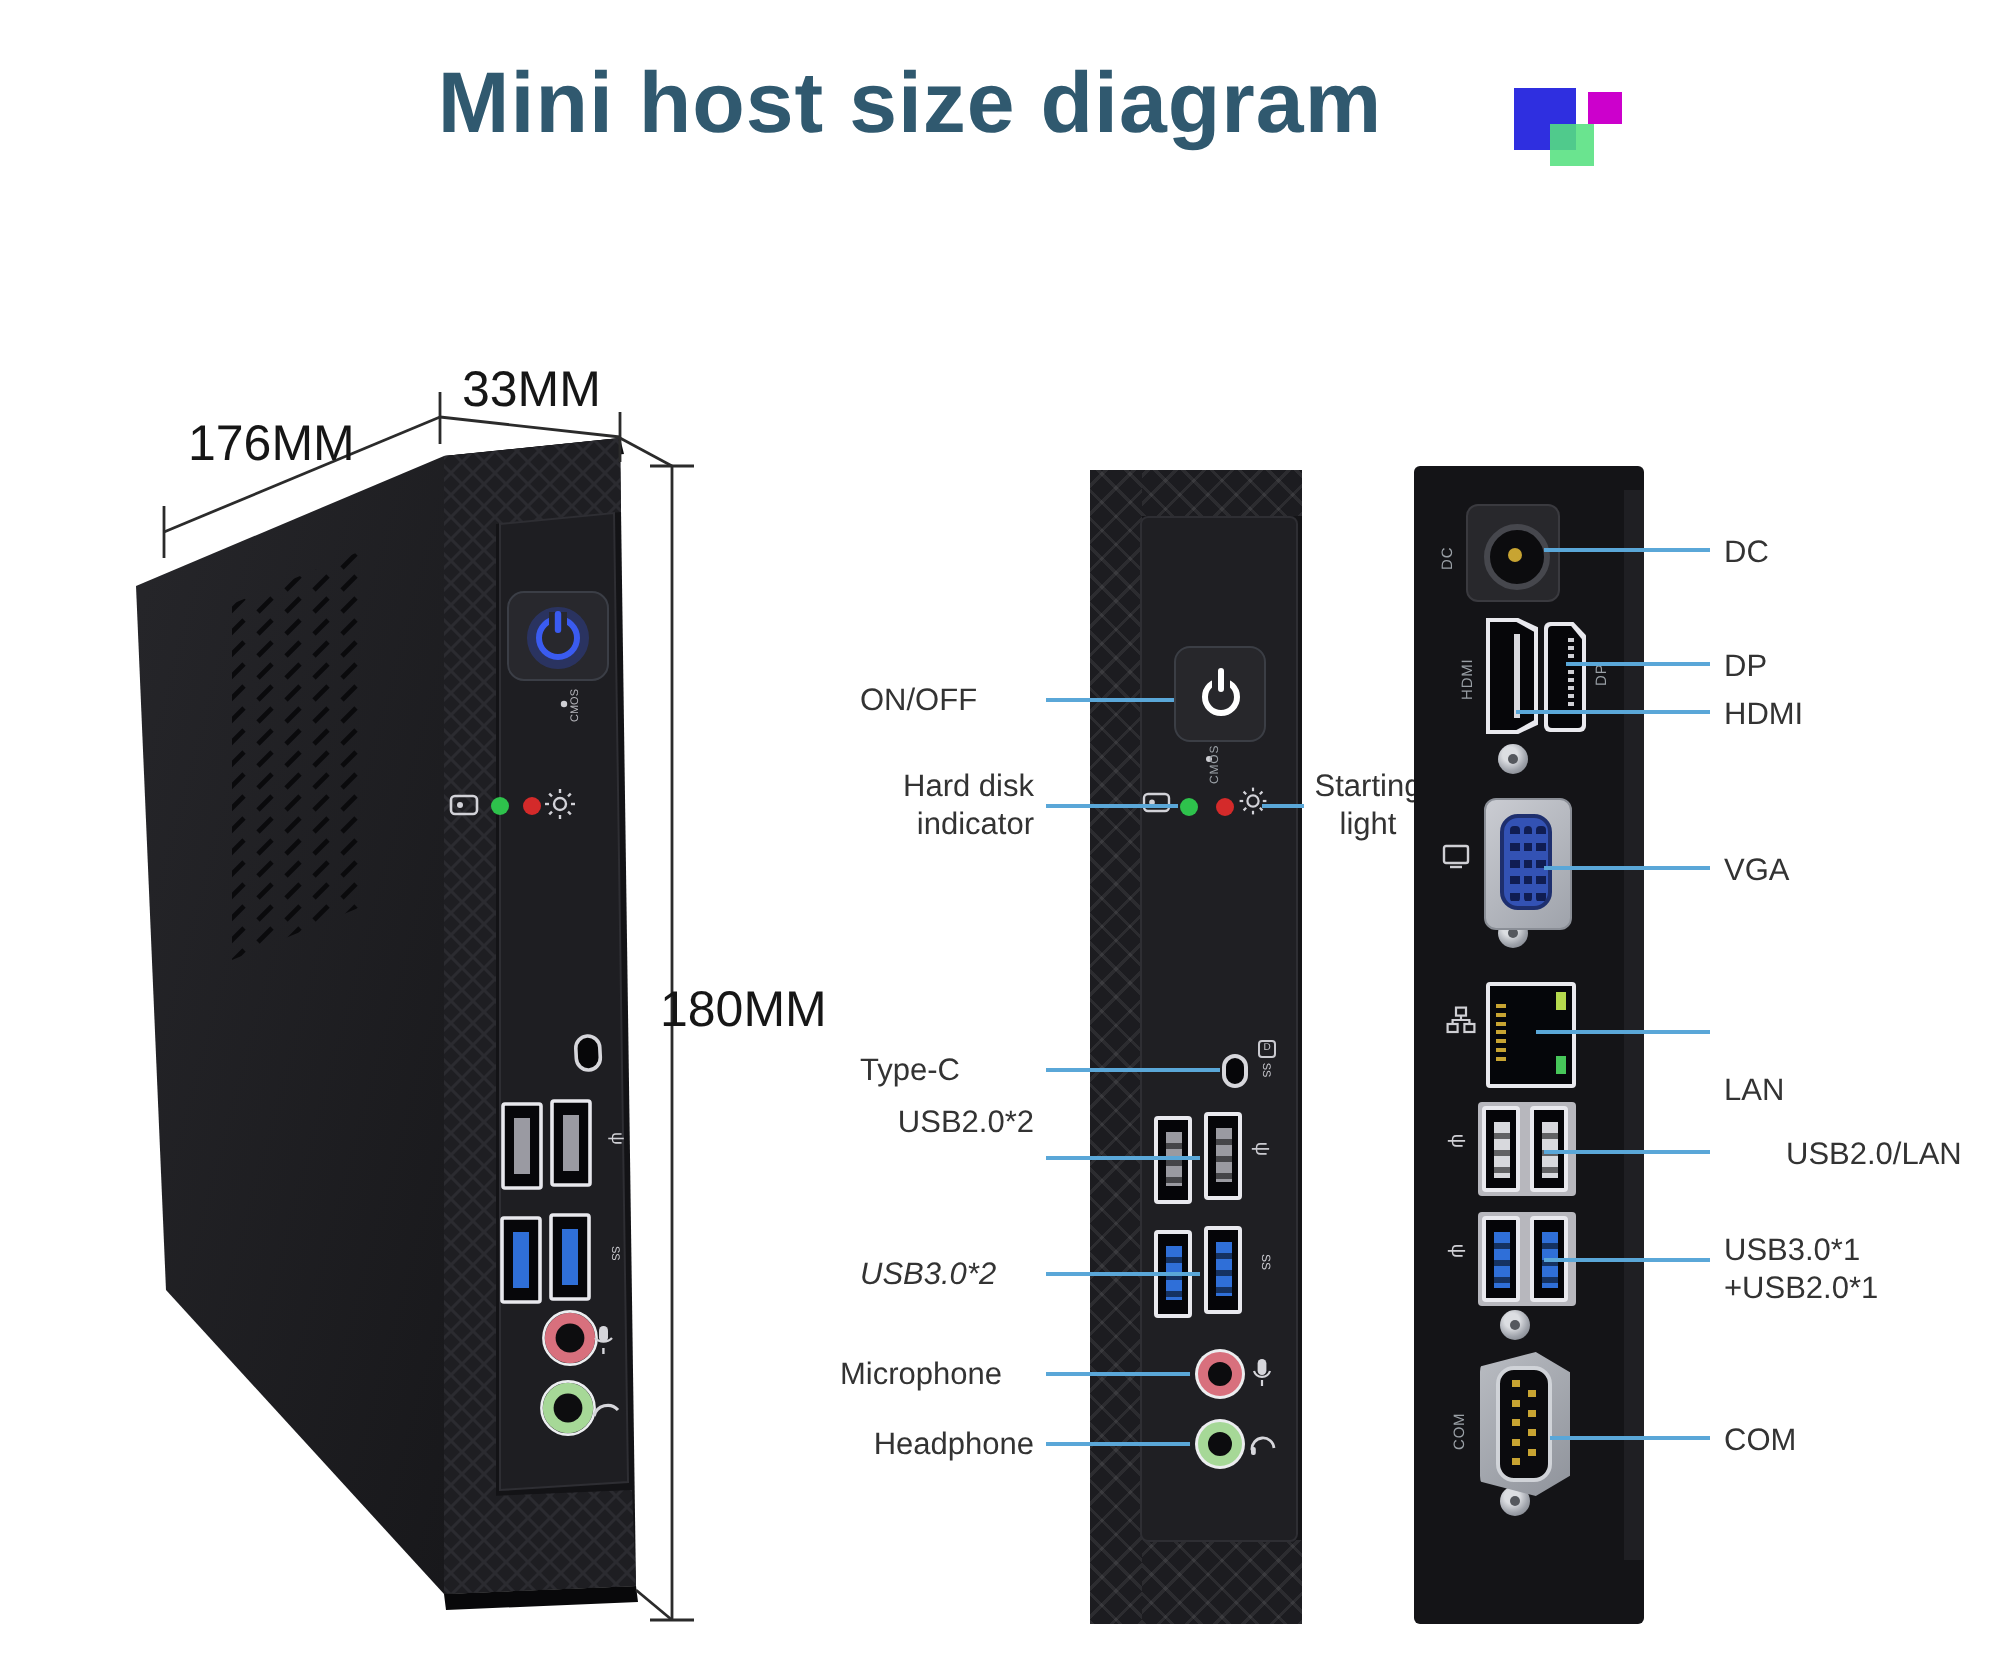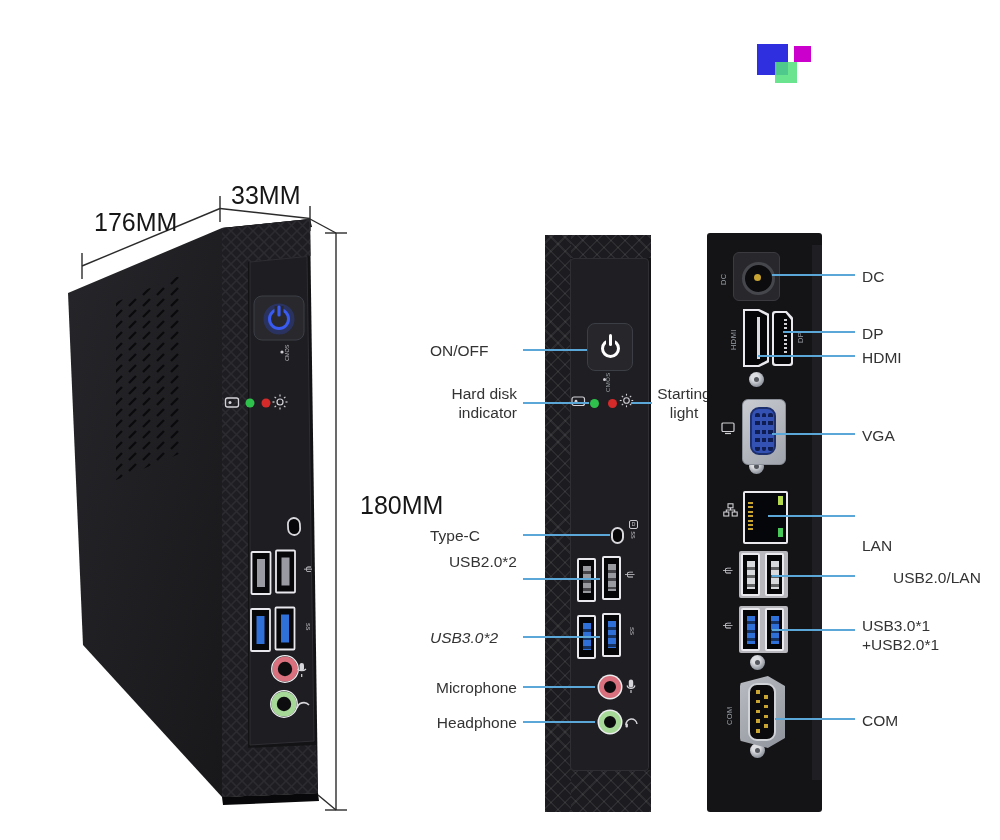--- a/index.html
+++ b/index.html
@@ -60,6 +60,7 @@
 
 <div class="page">
 
+  <h1 class="title">Mini host size diagram</h1>
   <span class="lg lg-blue"></span>
   <span class="lg lg-green"></span>
   <span class="lg lg-magenta"></span>

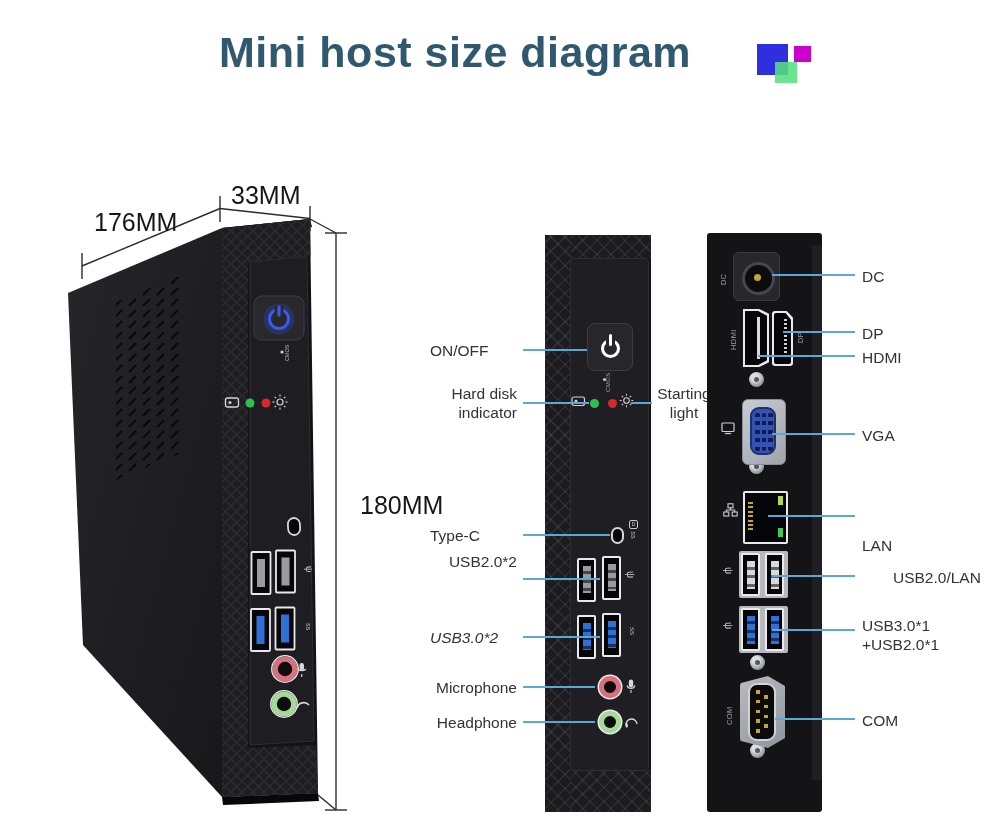--- a/index.html
+++ b/index.html
@@ -165,7 +165,7 @@
 
   <div class="dim" style="left:94px;top:208px;">176MM</div>
   <div class="dim" style="left:231px;top:181px;">33MM</div>
-  <div class="dim" style="left:360px;top:491px;">180MM</div>
+  <div class="dim" style="left:330px;top:491px;">180MM</div>
 
   <div class="panel" style="left:545px;top:235px;width:106px;height:577px;">
     <div class="tex" style="left:0;top:0;width:26px;height:577px;"></div>

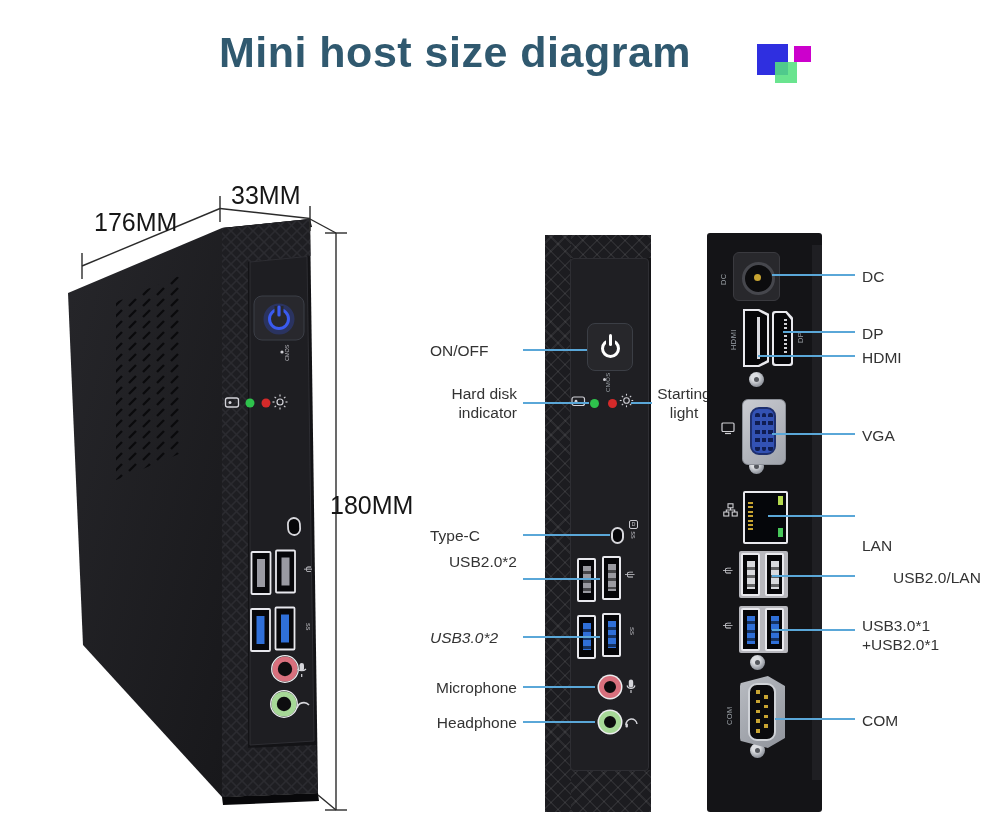--- a/index.html
+++ b/index.html
@@ -244,7 +244,7 @@
   <div class="co" style="left:430px;top:526px;width:87px;text-align:left;">Type-C</div>
   <div class="co" style="left:430px;top:552px;width:87px;text-align:right;">USB2.0*2</div>
   <div class="co" style="left:430px;top:628px;width:87px;text-align:left;font-style:italic;">USB3.0*2</div>
-  <div class="co" style="left:420px;top:678px;width:97px;text-align:right;">Microphone</div>
+  <div class="co" style="left:420px;top:678px;width:97px;">Microphone</div>
   <div class="co" style="left:420px;top:713px;width:97px;text-align:right;">Headphone</div>
 
   <div class="cl" style="left:523px;top:349px;width:64px;"></div>

